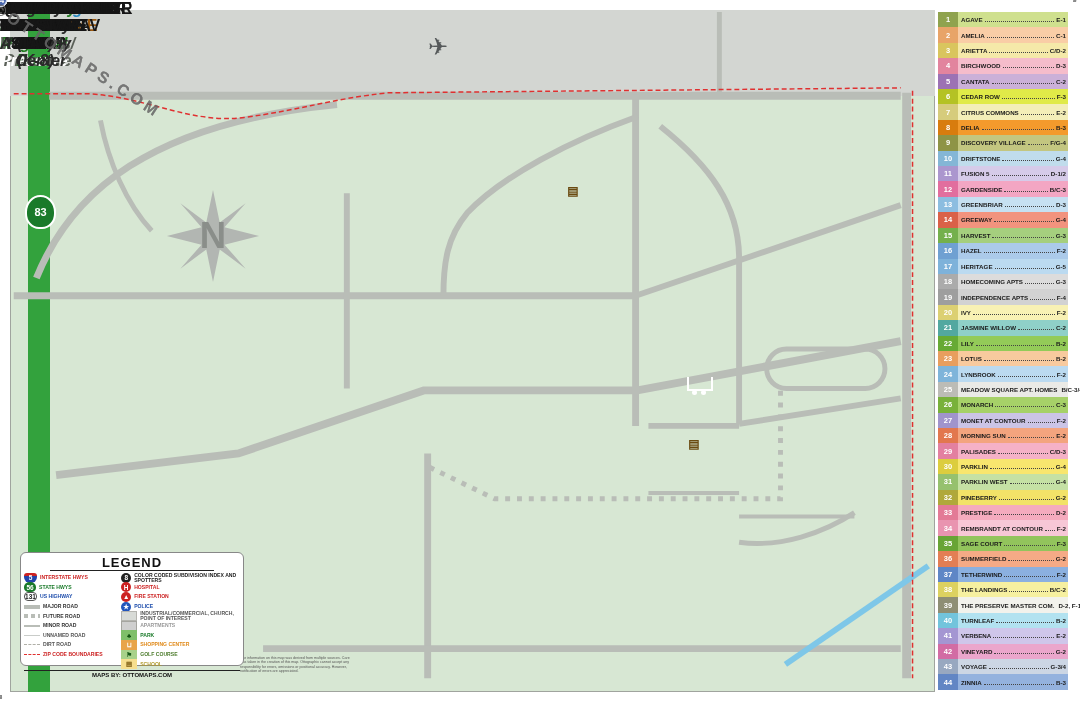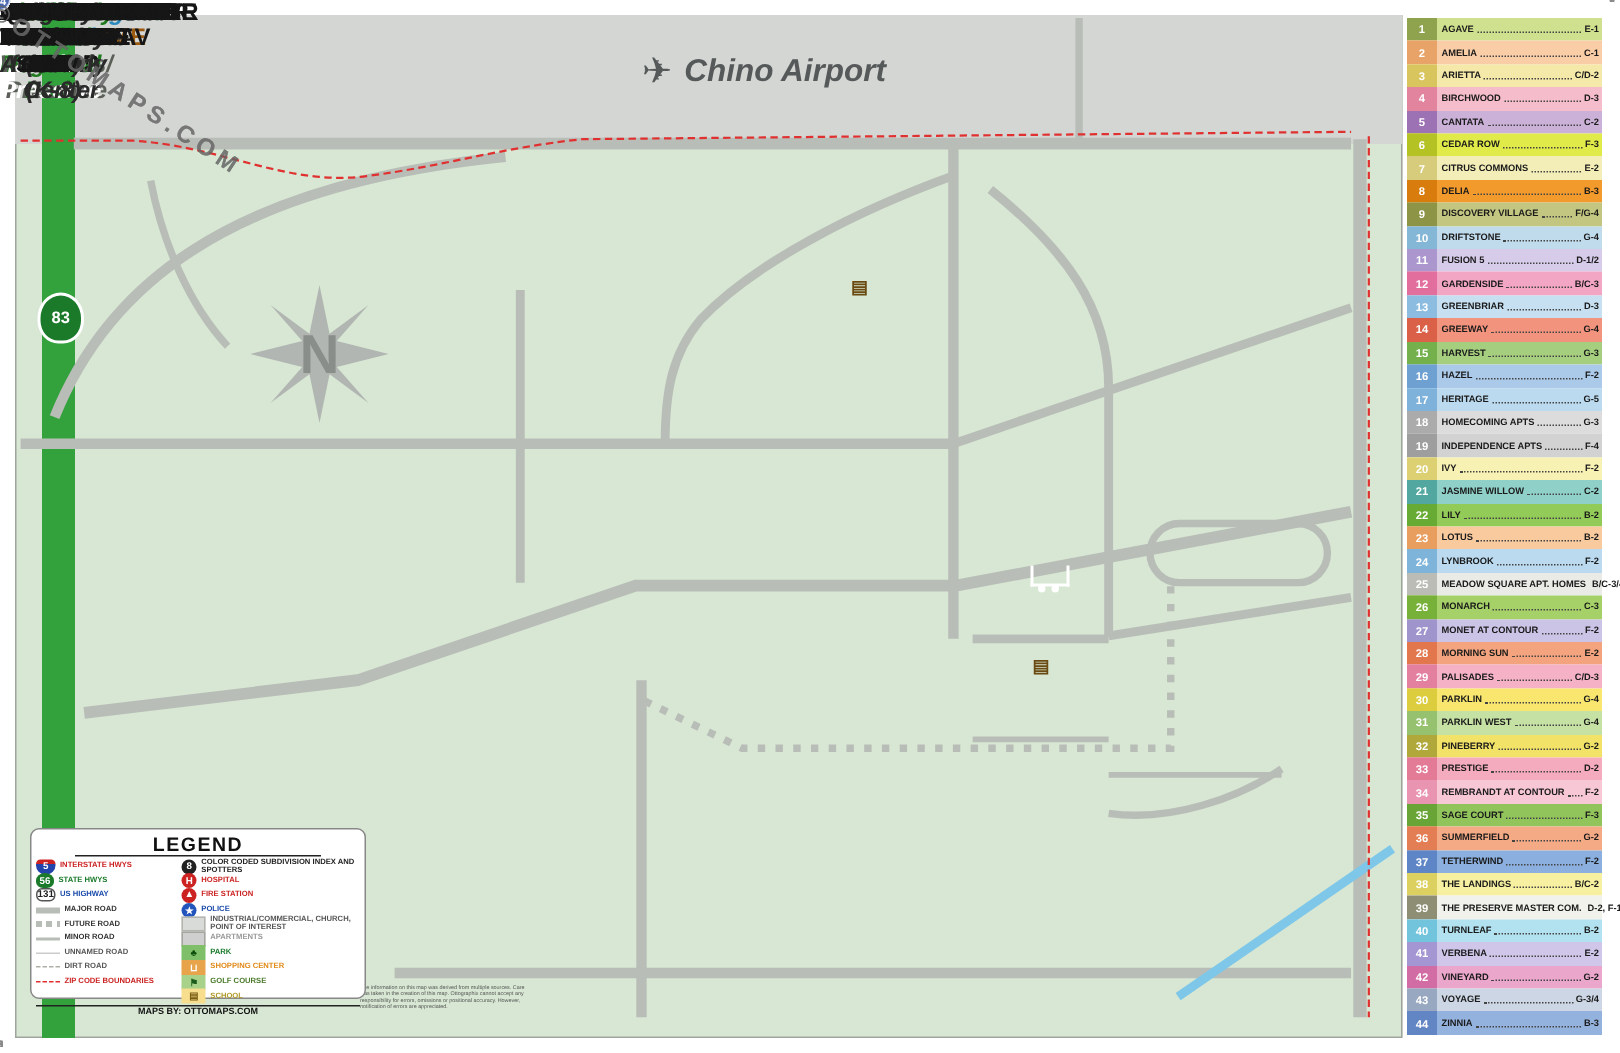--- a/index.html
+++ b/index.html
@@ -192,7 +192,6 @@
 
   <div id="airport-label">
     <span class="plane">✈</span>
-    <span class="aname">Chino Airport</span>
   </div>
 
   <svg id="compass" width="96" height="96" viewBox="0 0 100 100">

